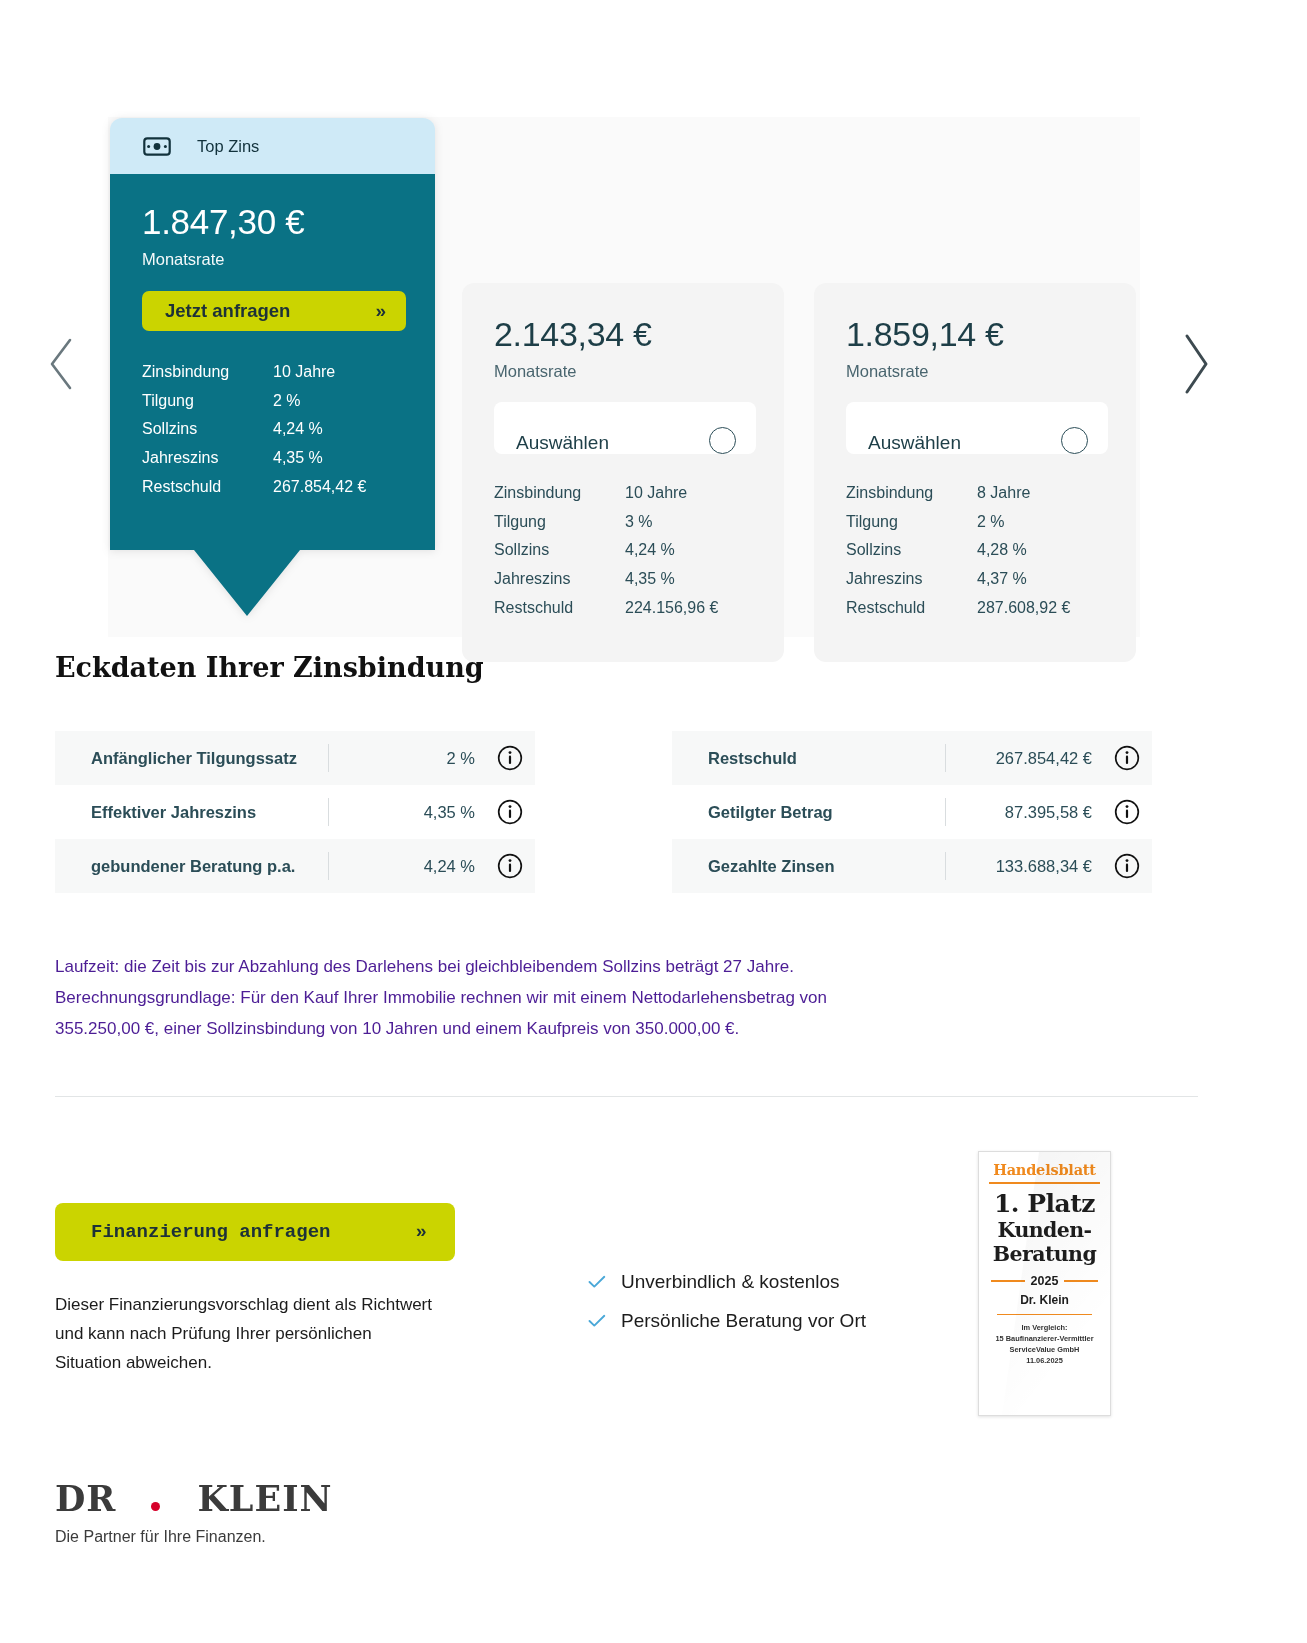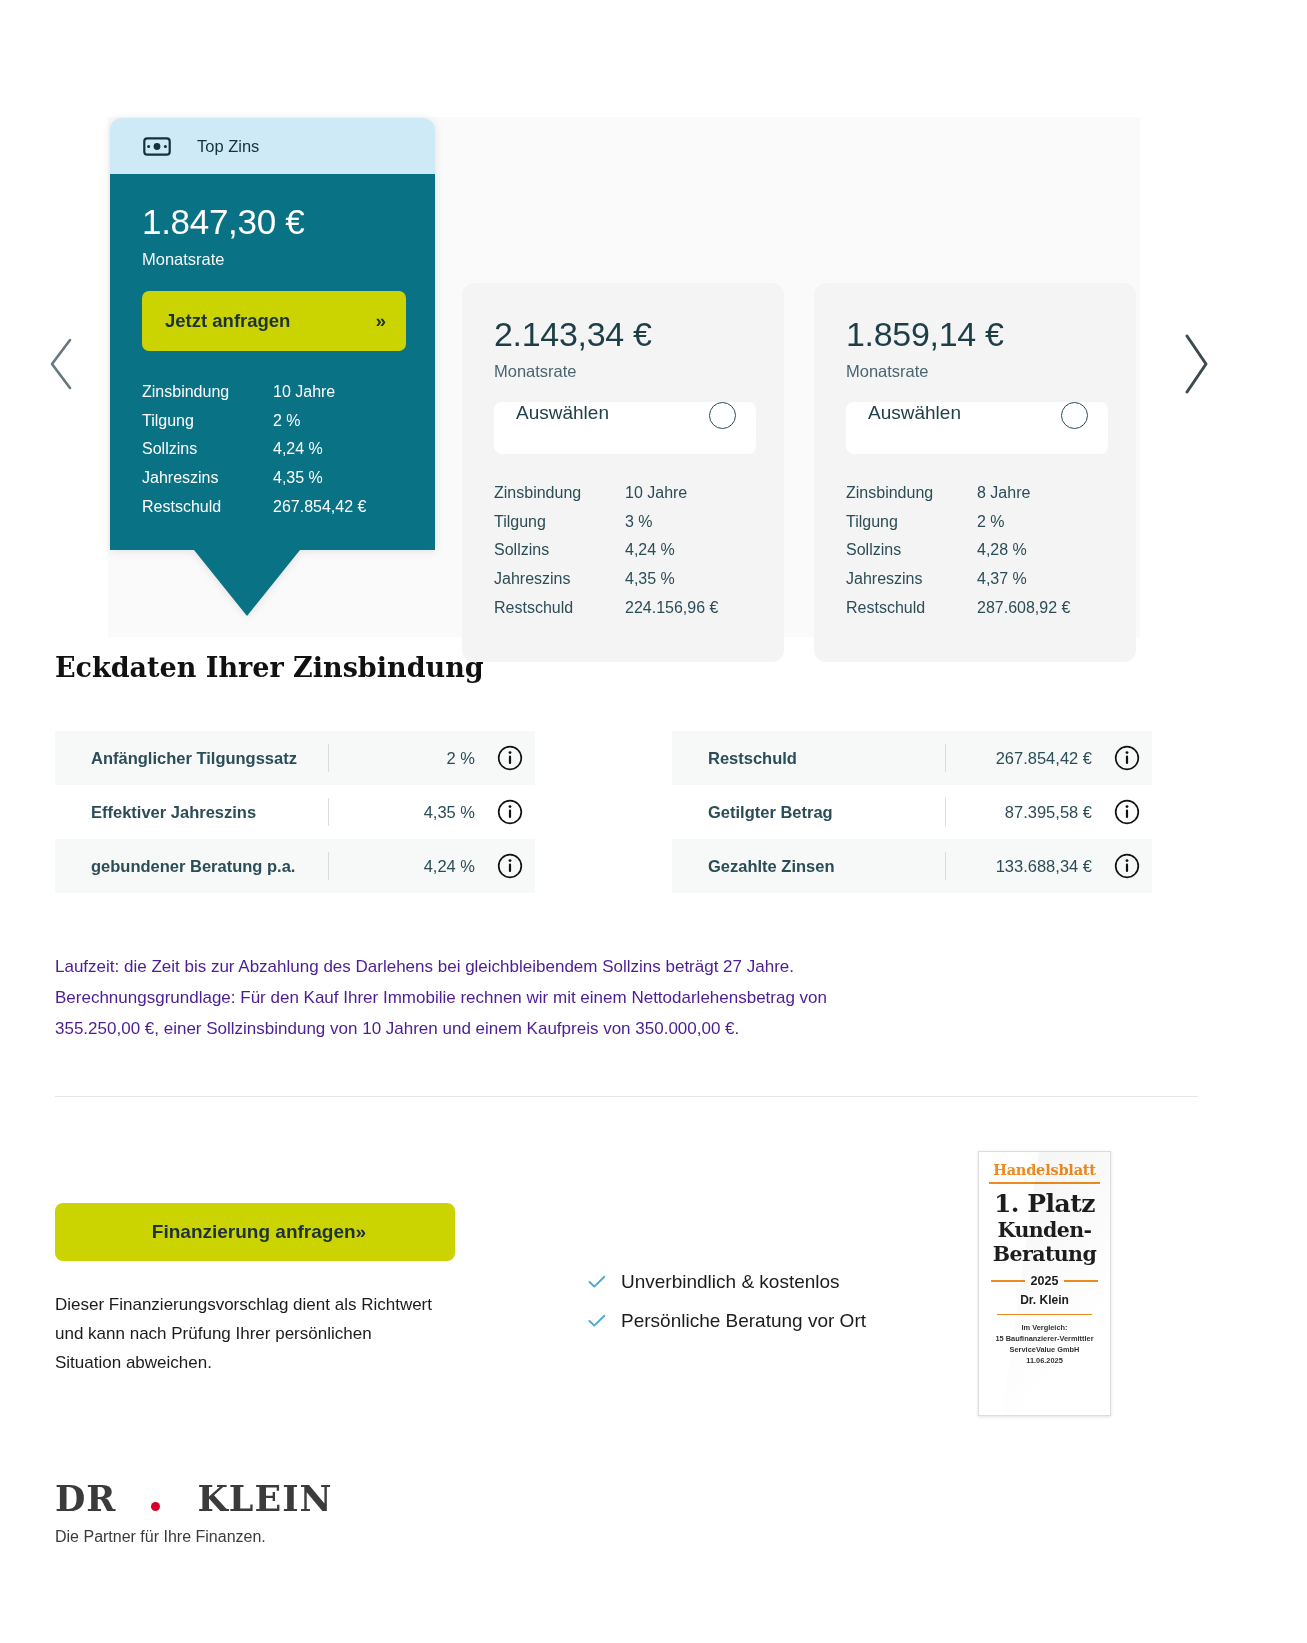--- a/index.html
+++ b/index.html
@@ -115,7 +115,7 @@
 
   .btn-cta {
     margin-top: 22px;
-    height: 60px;
+    height: 40px;
     width: 264px;
     background: #cbd400;
     border: none;

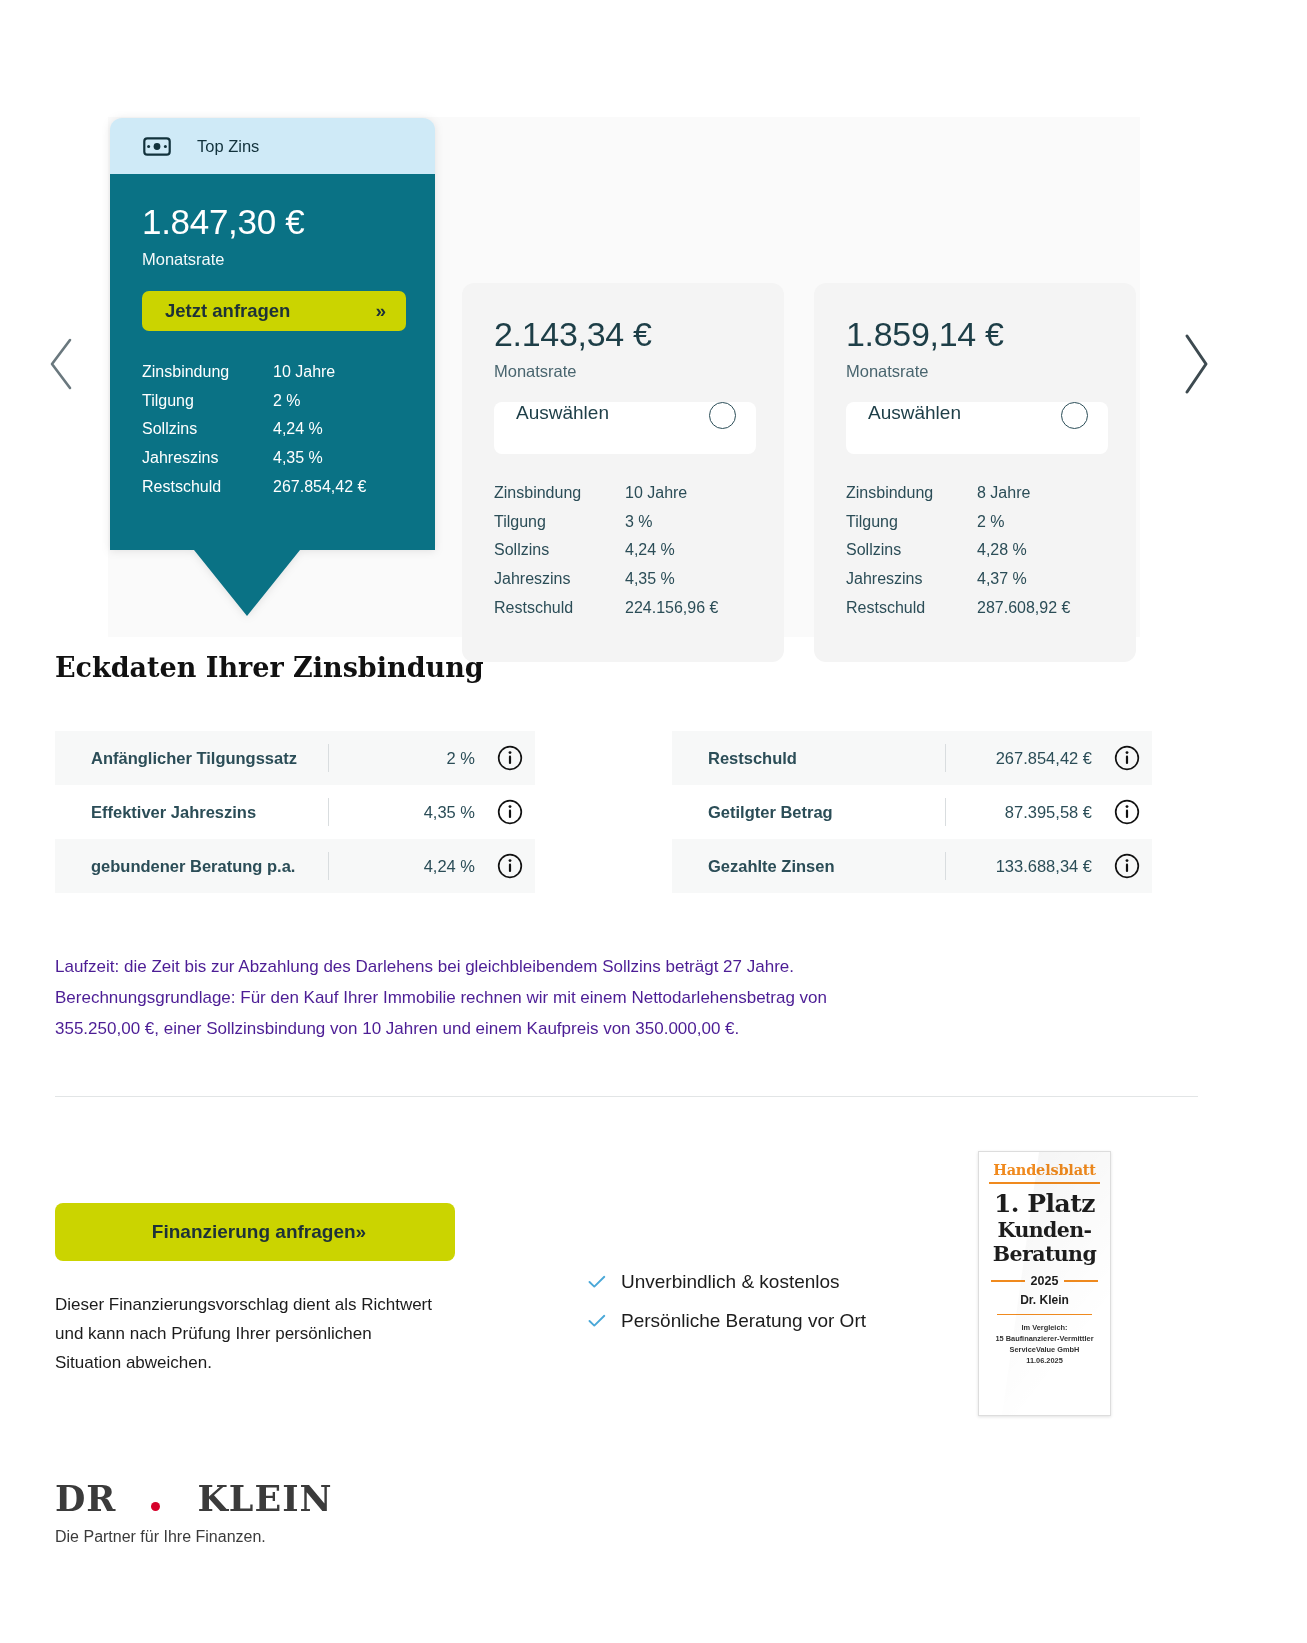--- a/index.html
+++ b/index.html
@@ -170,7 +170,7 @@
     font-size: 19px;
     font-weight: 400;
     display: flex;
-    align-items: flex-start;
+    align-items: flex-end;
     justify-content: space-between;
     padding: 0 20px 0 22px;
     cursor: pointer;

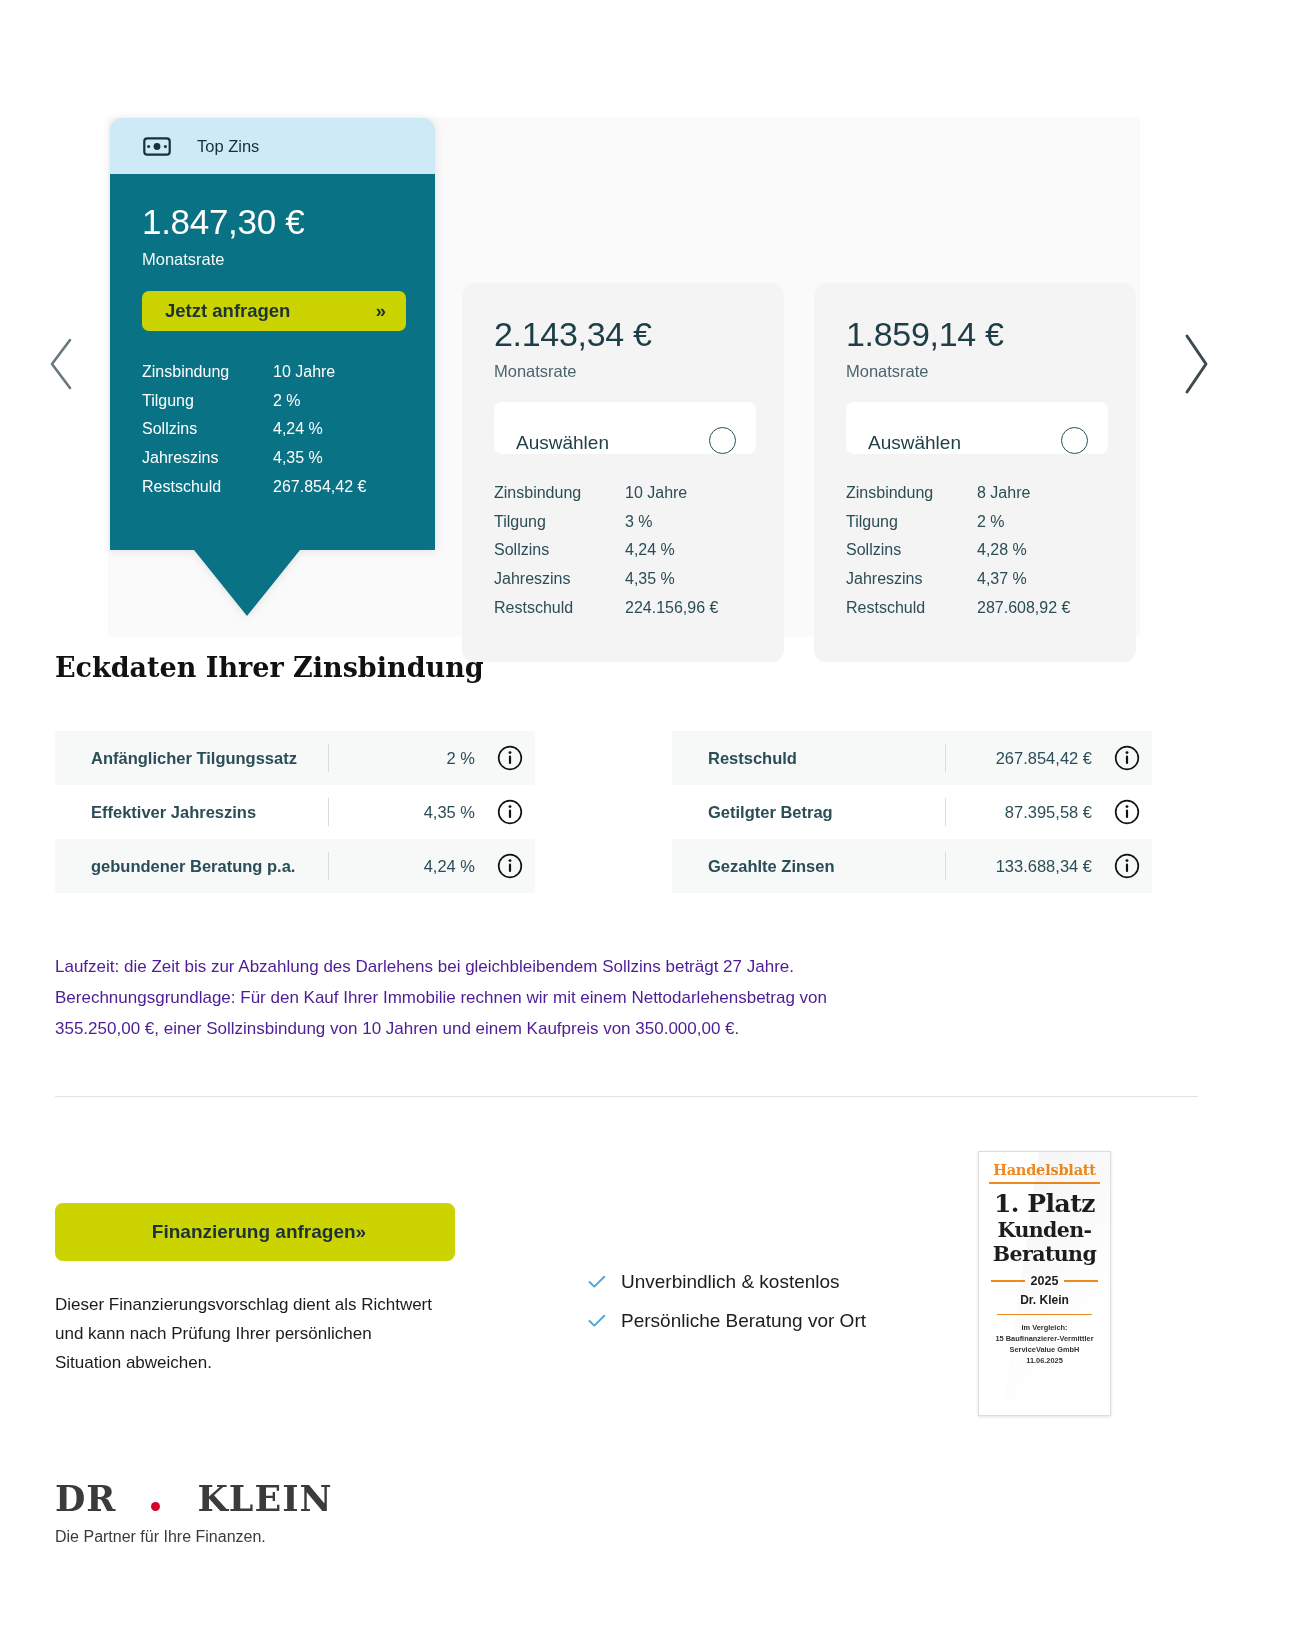--- a/index.html
+++ b/index.html
@@ -265,12 +265,12 @@
     border: none;
     border-radius: 8px;
     color: #1d3138;
-    font-family: Liberation Sans, sans-serif;
+    font-family: Liberation Mono, monospace;
     font-size: 19px;
     font-weight: 700;
     display: flex;
     align-items: center;
-    justify-content: center;
+    justify-content: space-between;
     padding: 0 30px 0 36px;
     cursor: pointer;
   }

